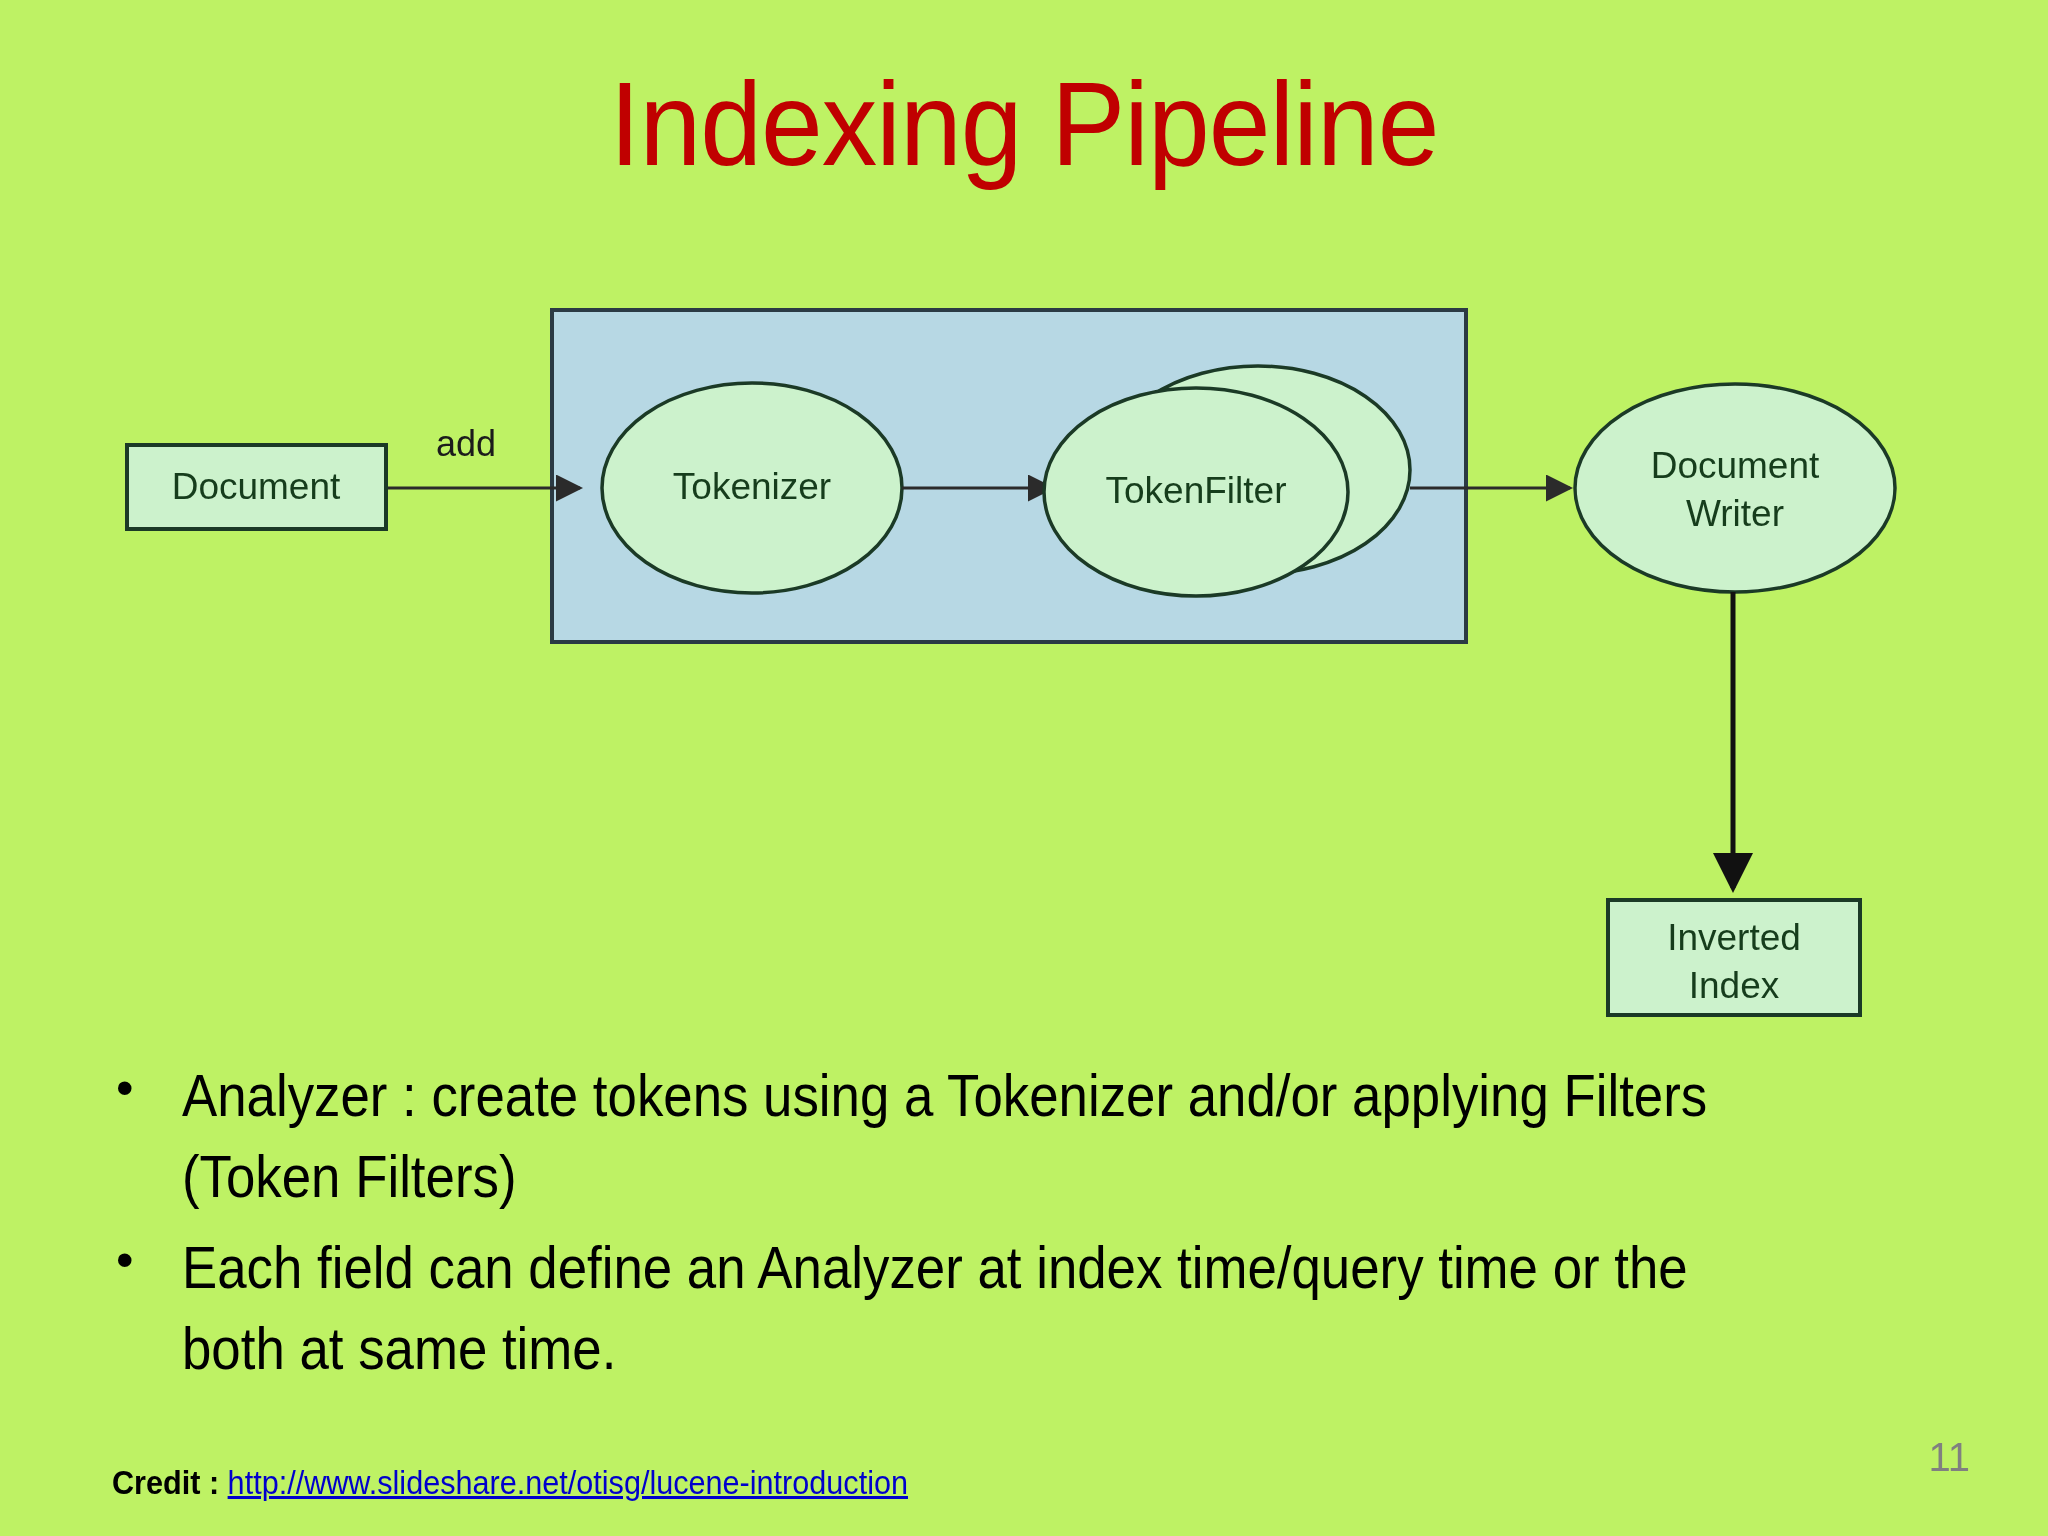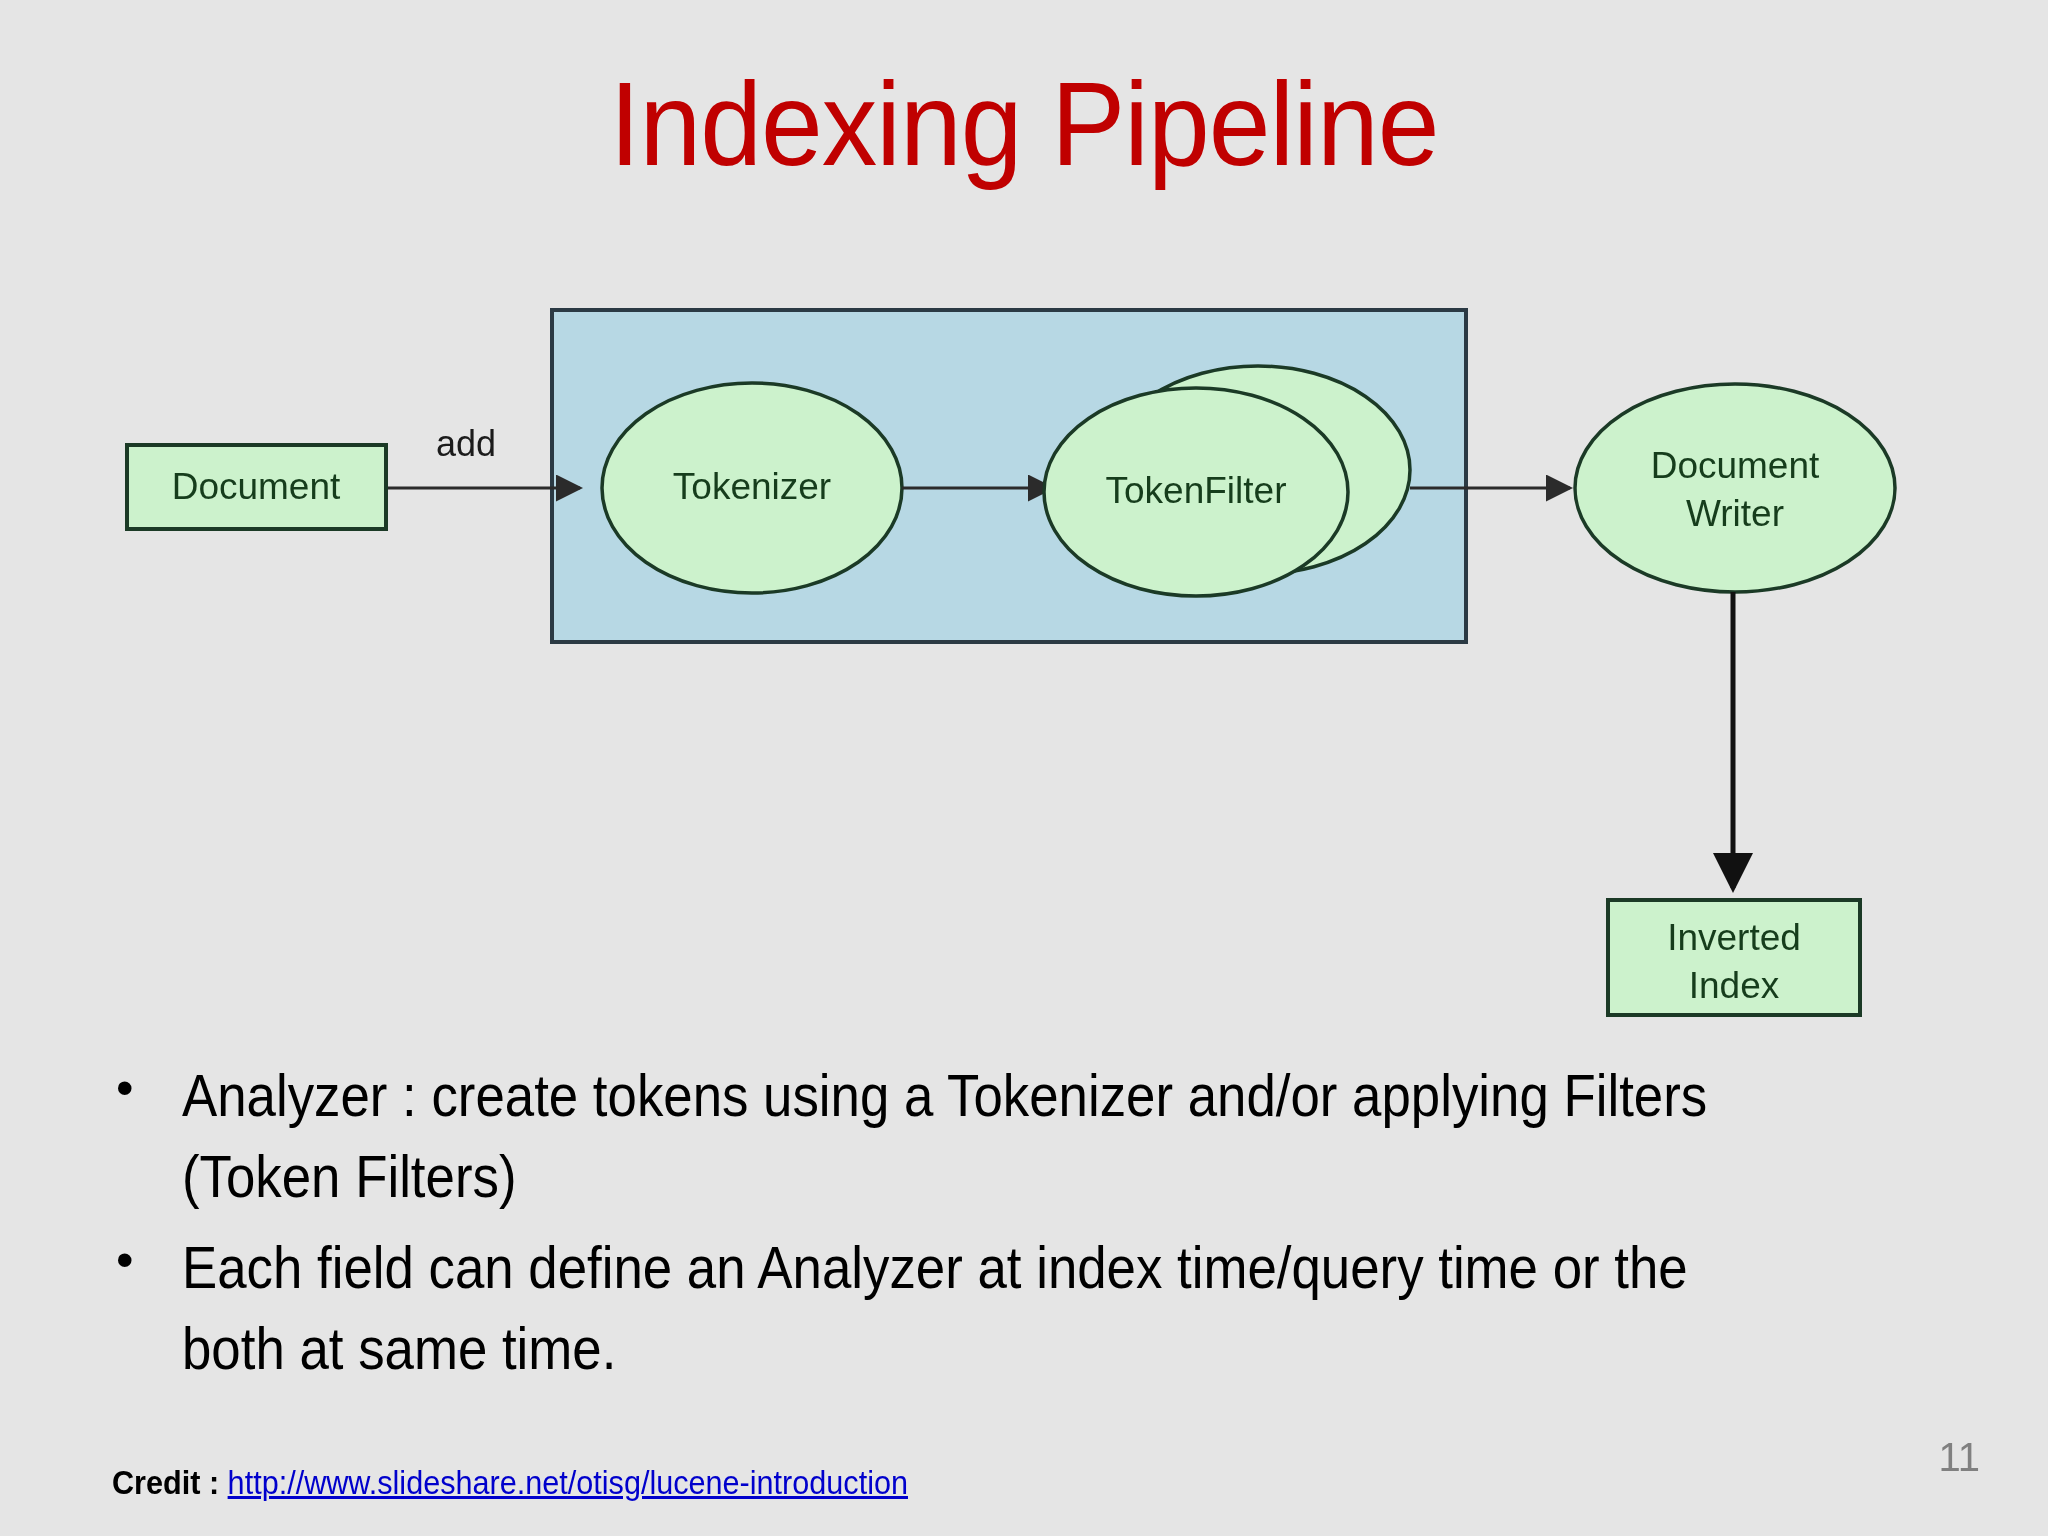--- a/index.html
+++ b/index.html
@@ -10,7 +10,7 @@
     overflow:hidden;
     position:relative;
   }
-  .slide{position:absolute;inset:0;background:#e5e5e5;}
+  .slide{position:absolute;inset:0;background:#bef264;}
 
   
   .title{

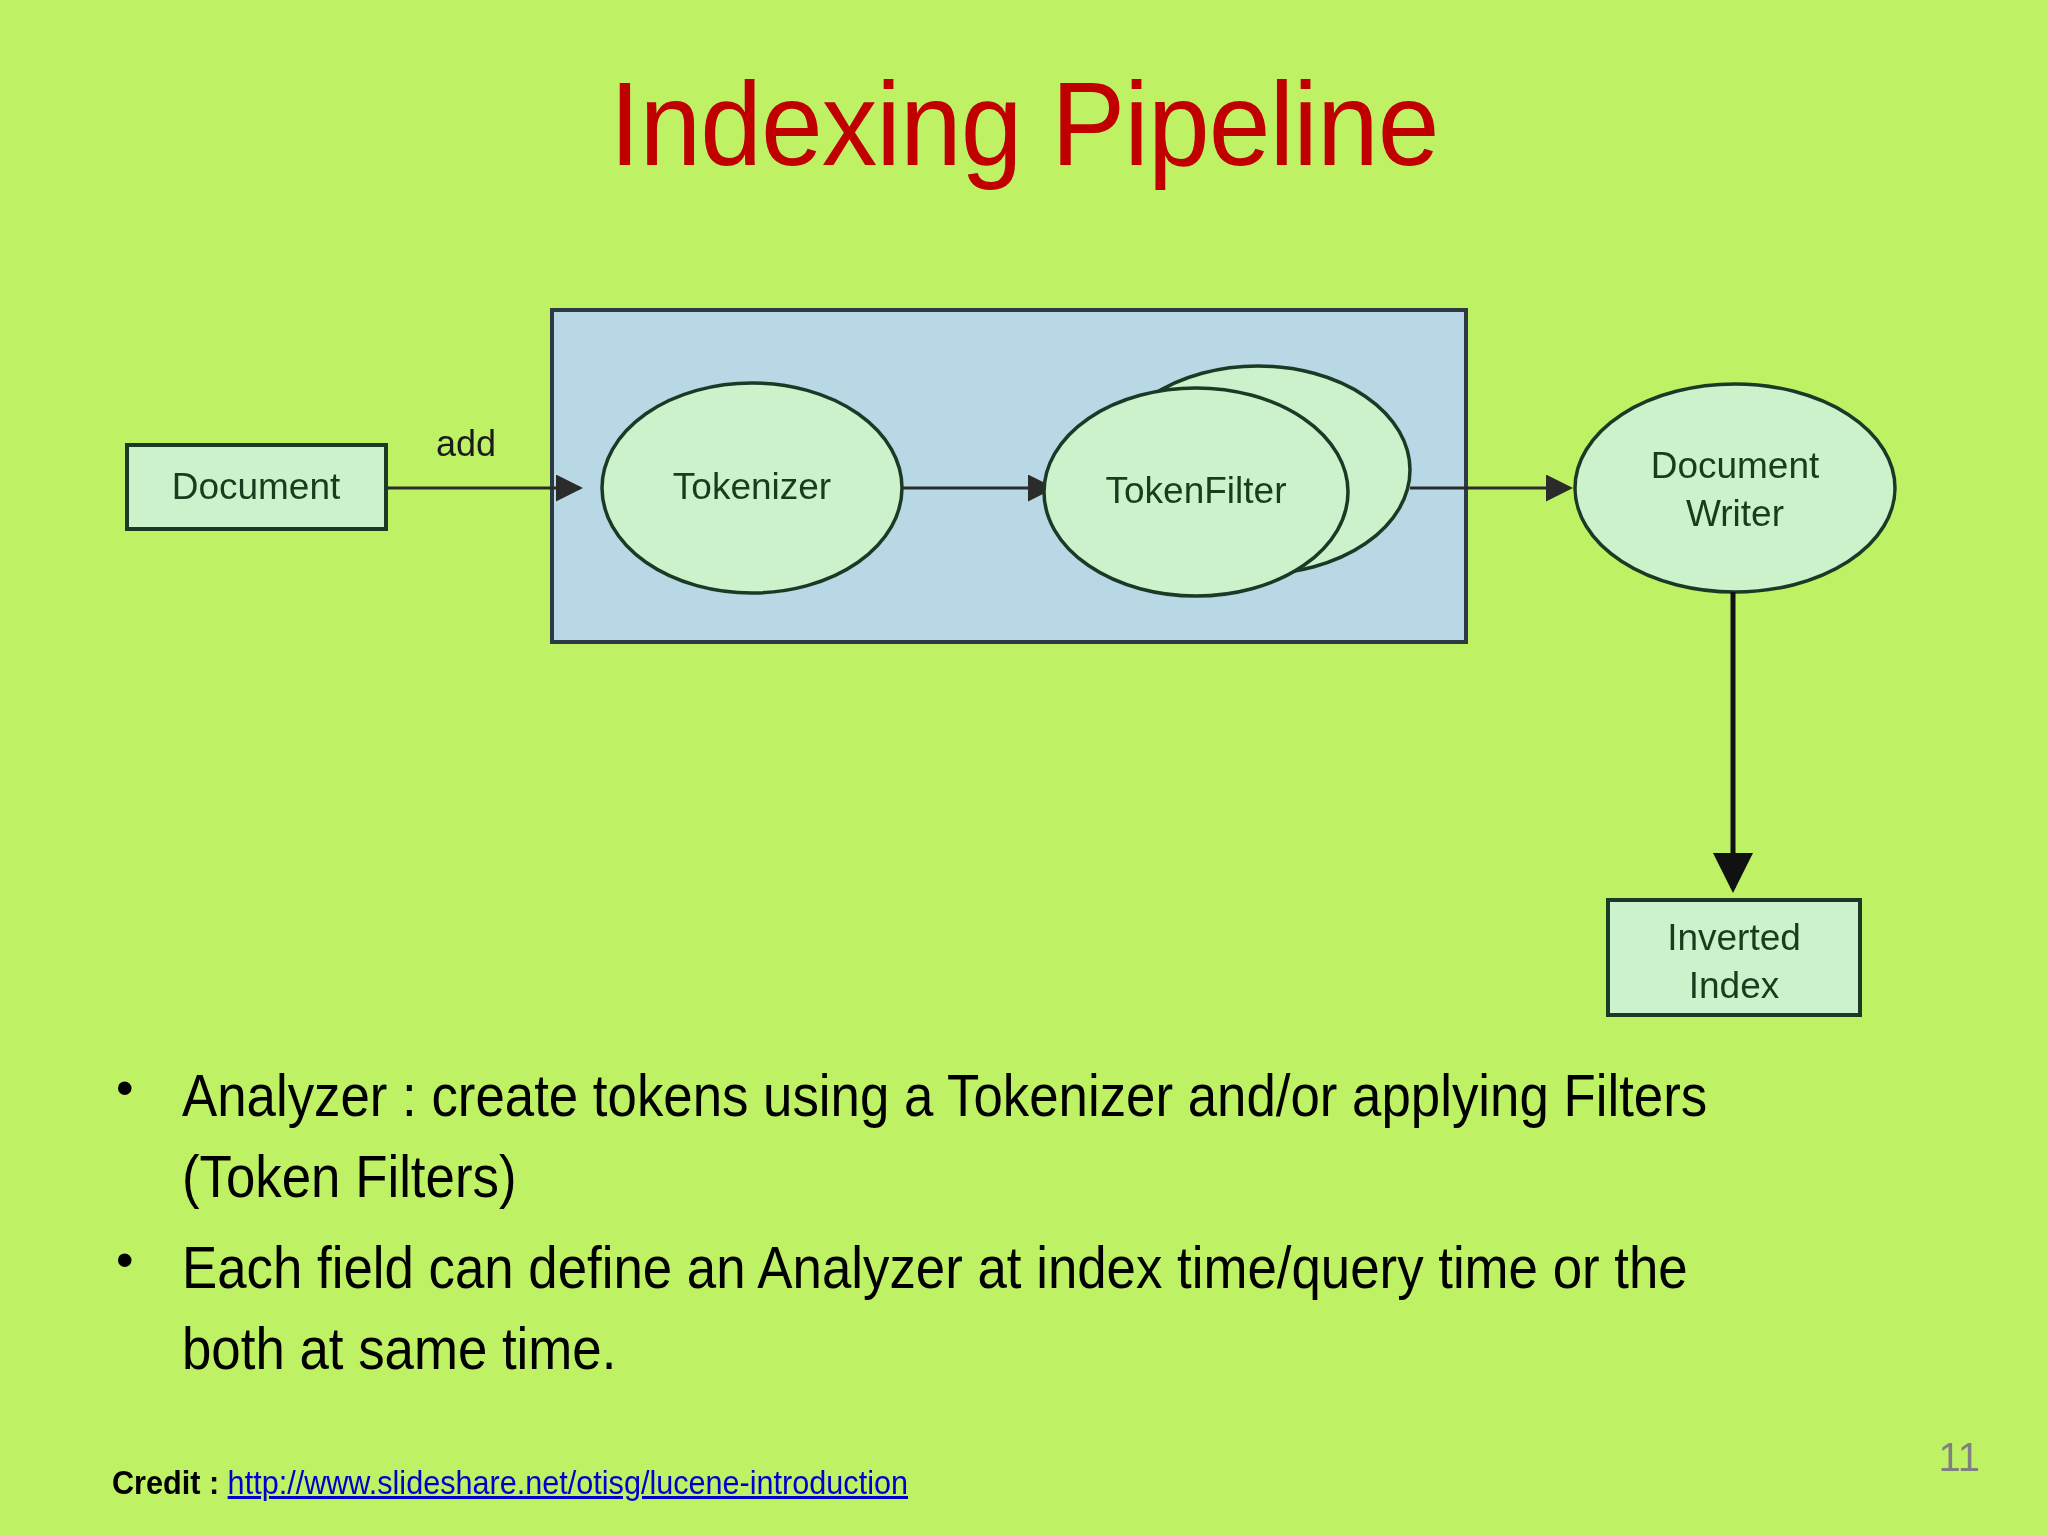--- a/index.html
+++ b/index.html
@@ -95,7 +95,7 @@
 
   
   .pageno{
-    position:absolute;right:68px;top:1435px;
+    position:absolute;right:78px;top:1435px;
     color:#808080;
     font-size:40px;
     font-family:"Liberation Sans", sans-serif;

